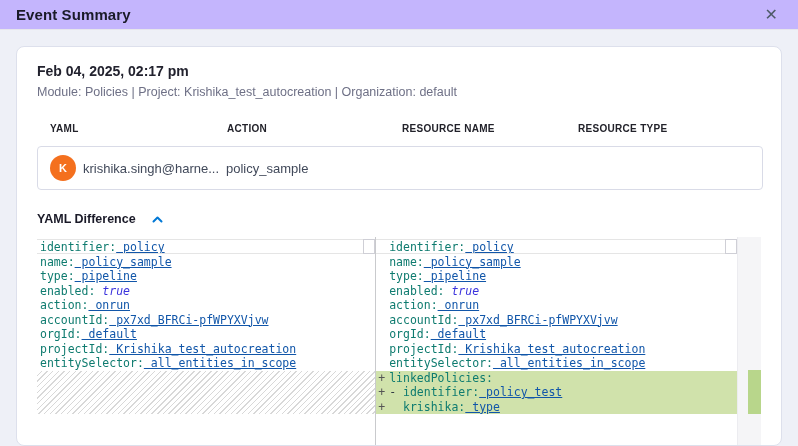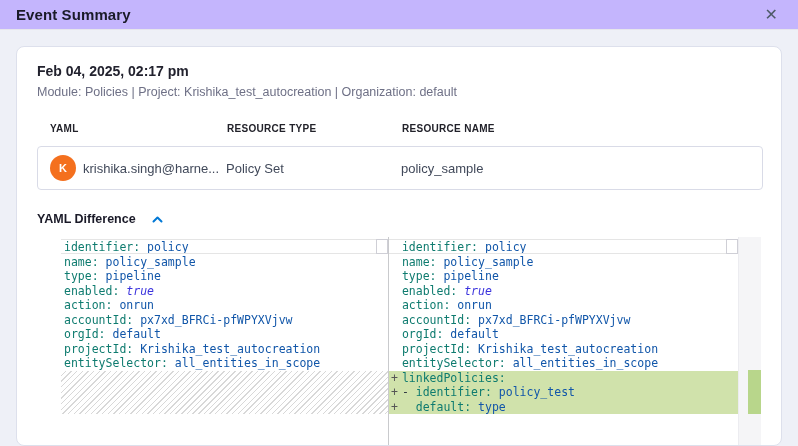--- a/index.html
+++ b/index.html
@@ -105,6 +105,7 @@
     <div class="audit-table">
       <div class="audit-header">
         <div class="cell">YAML</div>
+        <div class="cell">ACTION</div>
         <div class="cell">RESOURCE TYPE</div>
         <div class="cell">RESOURCE NAME</div>
       </div>

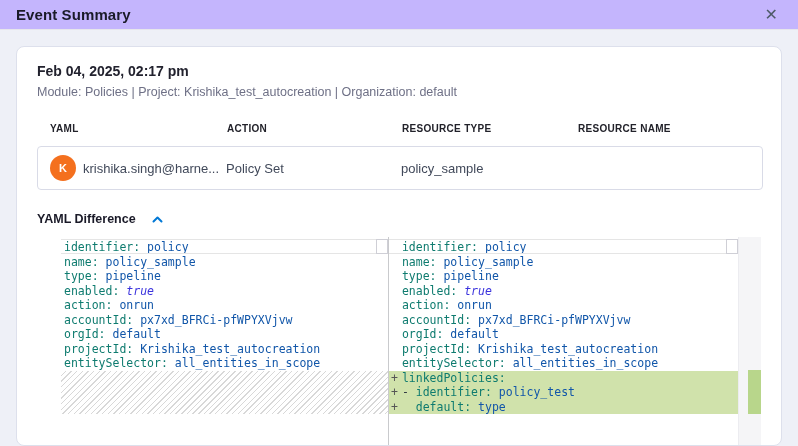--- a/index.html
+++ b/index.html
@@ -106,8 +106,8 @@
       <div class="audit-header">
         <div class="cell">YAML</div>
         <div class="cell">ACTION</div>
+        <div class="cell">RESOURCE NAME</div>
         <div class="cell">RESOURCE TYPE</div>
-        <div class="cell">RESOURCE NAME</div>
       </div>
       <div class="audit-row">
         <div class="user-cell">

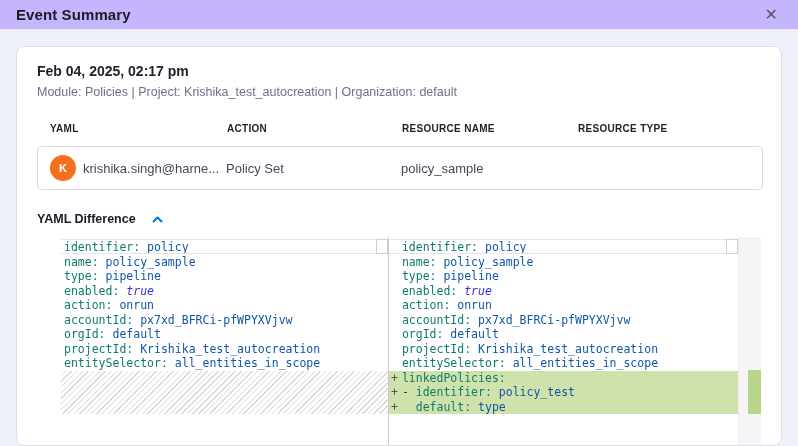--- a/index.html
+++ b/index.html
@@ -114,7 +114,6 @@
           <span class="avatar">K</span>
           <span class="user-name">krishika.singh@harne...</span>
         </div>
-        <div>Policy Set</div>
         <div>policy_sample</div>
       </div>
     </div>

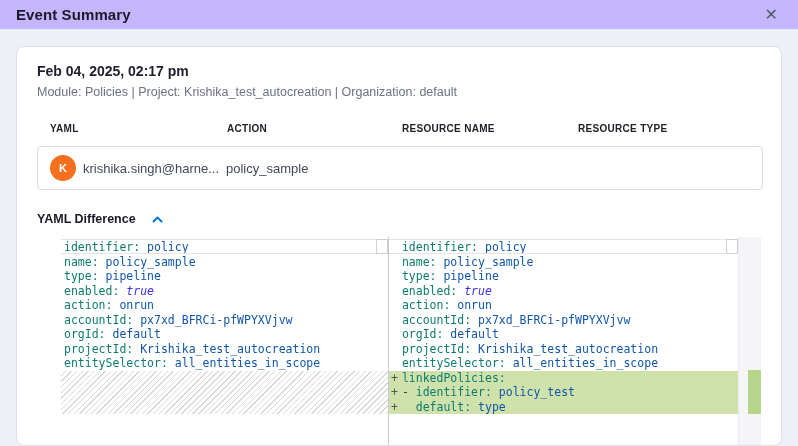--- a/index.html
+++ b/index.html
@@ -57,7 +57,7 @@
 
   .diff {
     margin-top:10px; height:208px; display:flex; overflow:hidden;
-    font-family:"DejaVu Sans Mono", monospace; font-size:11.5px; color:#333b44;margin-left:24px;
+    font-family:"DejaVu Sans Mono", monospace; font-size:11.5px; color:#333b44;
   }
   .pane { position:relative; background:#fff; padding-top:3px; height:100%; }
   .pane-left  { width:340px; }

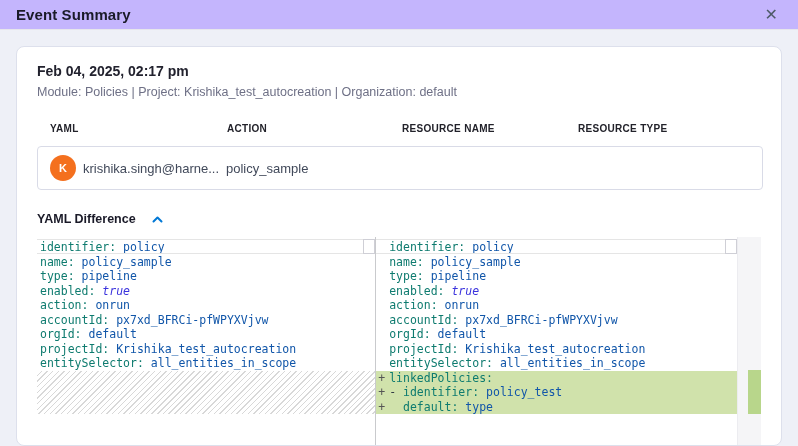--- a/index.html
+++ b/index.html
@@ -67,7 +67,7 @@
   .pane-left .line { padding-left:3px; }
   .gutter { display:inline-block; width:13px; flex:0 0 13px; padding-left:2px; color:#555; }
   .tok-k { color:#0e7b6f; }
-  .tok-s { color:#1156a9; }
+  .tok-s { color:#1156a9;text-decoration:underline; }
   .tok-b { color:#3b33dd;font-style:italic; }
   .tok-p { color:#333b44; }
   .line.added { background:#d0e2ab; }

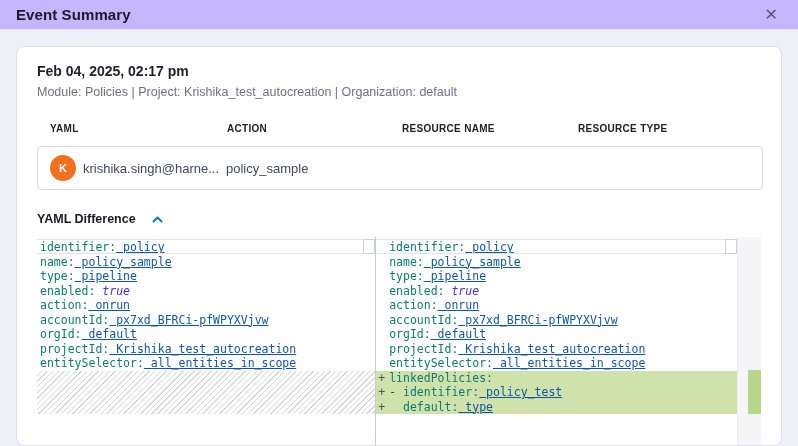--- a/index.html
+++ b/index.html
@@ -155,7 +155,7 @@
           <div class="line"><span class="gutter"></span><span class="tok-k">entitySelector:</span><span class="tok-s"> all_entities_in_scope</span></div>
           <div class="line added"><span class="gutter">+</span><span class="tok-k">linkedPolicies:</span></div>
           <div class="line added"><span class="gutter">+</span><span class="tok-p">- </span><span class="tok-k">identifier:</span><span class="tok-s"> policy_test</span></div>
-          <div class="line added"><span class="gutter">+</span><span class="tok-p">  </span><span class="tok-k">default:</span><span class="tok-s"> type</span></div>
+          <div class="line added"><span class="gutter">+</span><span class="tok-p">  </span><span class="tok-k">krishika:</span><span class="tok-s"> type</span></div>
         </div>
       <div class="ruler">
         <div class="ruler-mark"></div>

